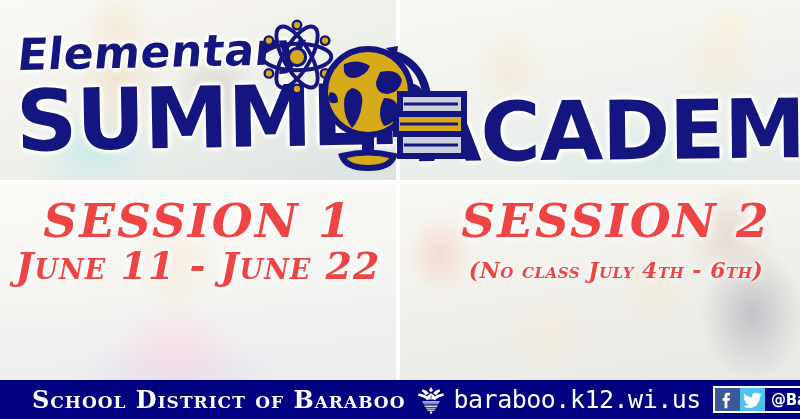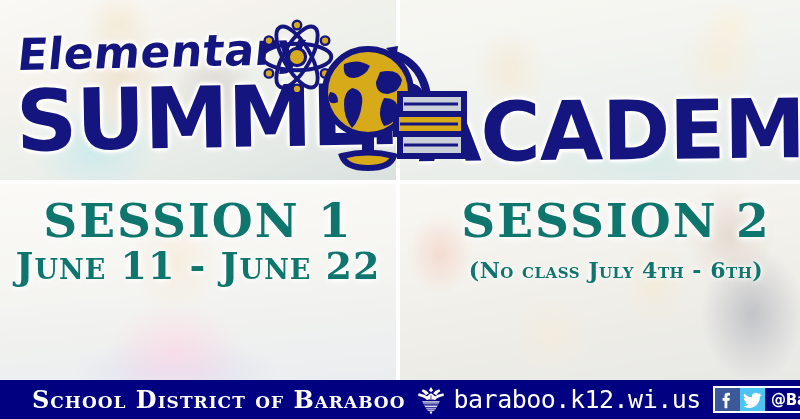--- a/index.html
+++ b/index.html
@@ -100,7 +100,7 @@
   #globe-books { position:absolute; left:300px; top:30px; width:170px; height:150px; }
 
   
-  .session { position:absolute; text-align:center; color:#0f766e; }
+  .session { position:absolute; text-align:center; color:#ef4444;font-style:italic; }
   #session-1 { left:0px;   top:196px; width:396px; }
   #session-2 { left:416px; top:196px; width:400px; }
 

